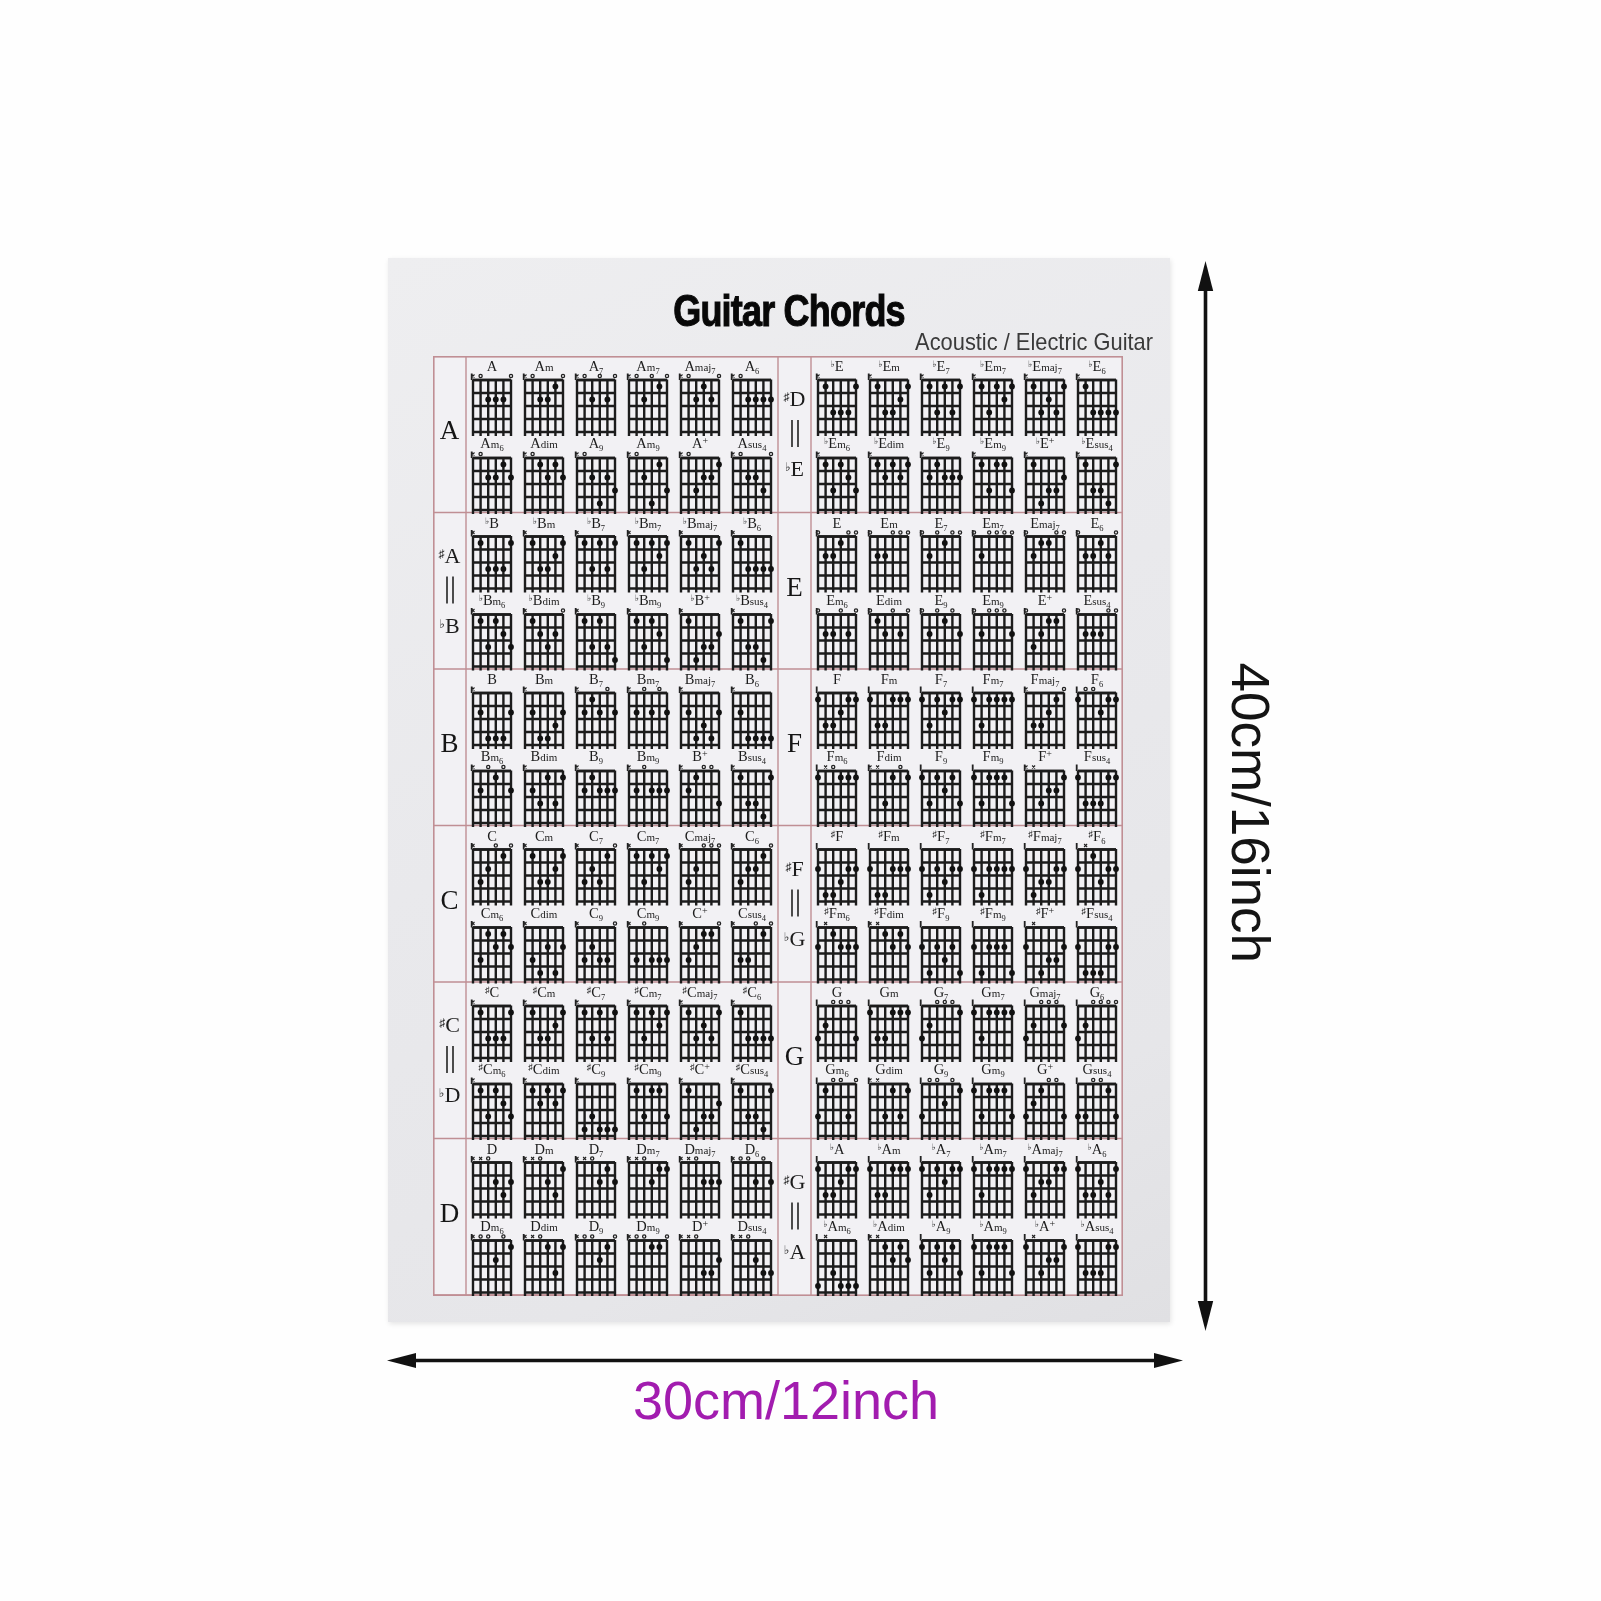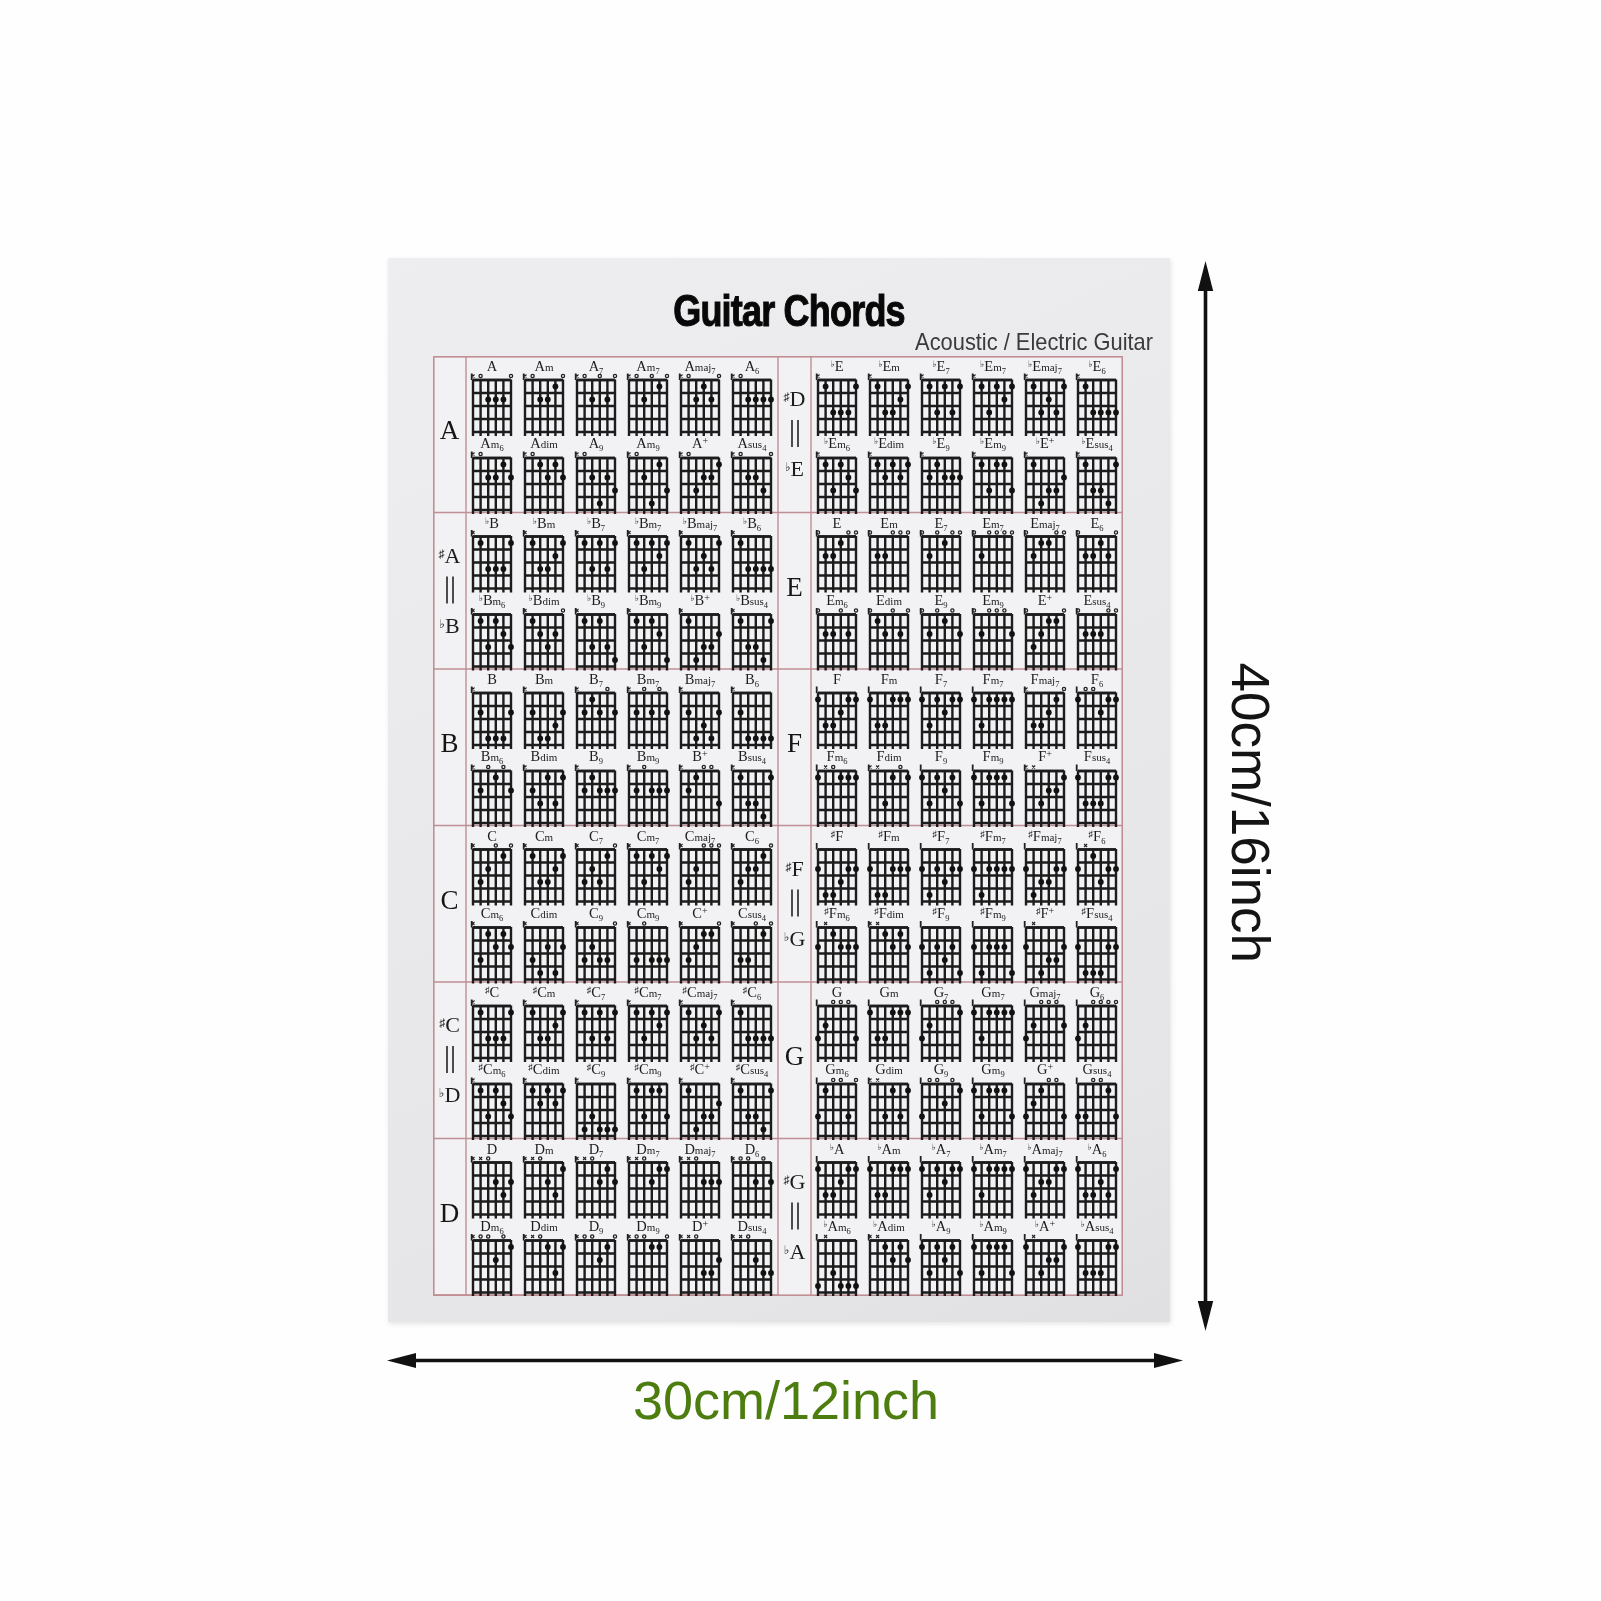--- a/index.html
+++ b/index.html
@@ -1828,5 +1828,5 @@
     <polygon points="800,16.5 771,9 771,24" fill="#111"></polygon>
   </svg>
 
-<div class="abs" style="left:486px;top:1369px;width:600px;text-align:center;font-size:54px;color:#4d7c0f;">30cm/12inch</div>
+<div class="abs" style="left:486px;top:1369px;width:600px;text-align:center;font-size:54px;color:#a21caf;">30cm/12inch</div>
 </body></html>

